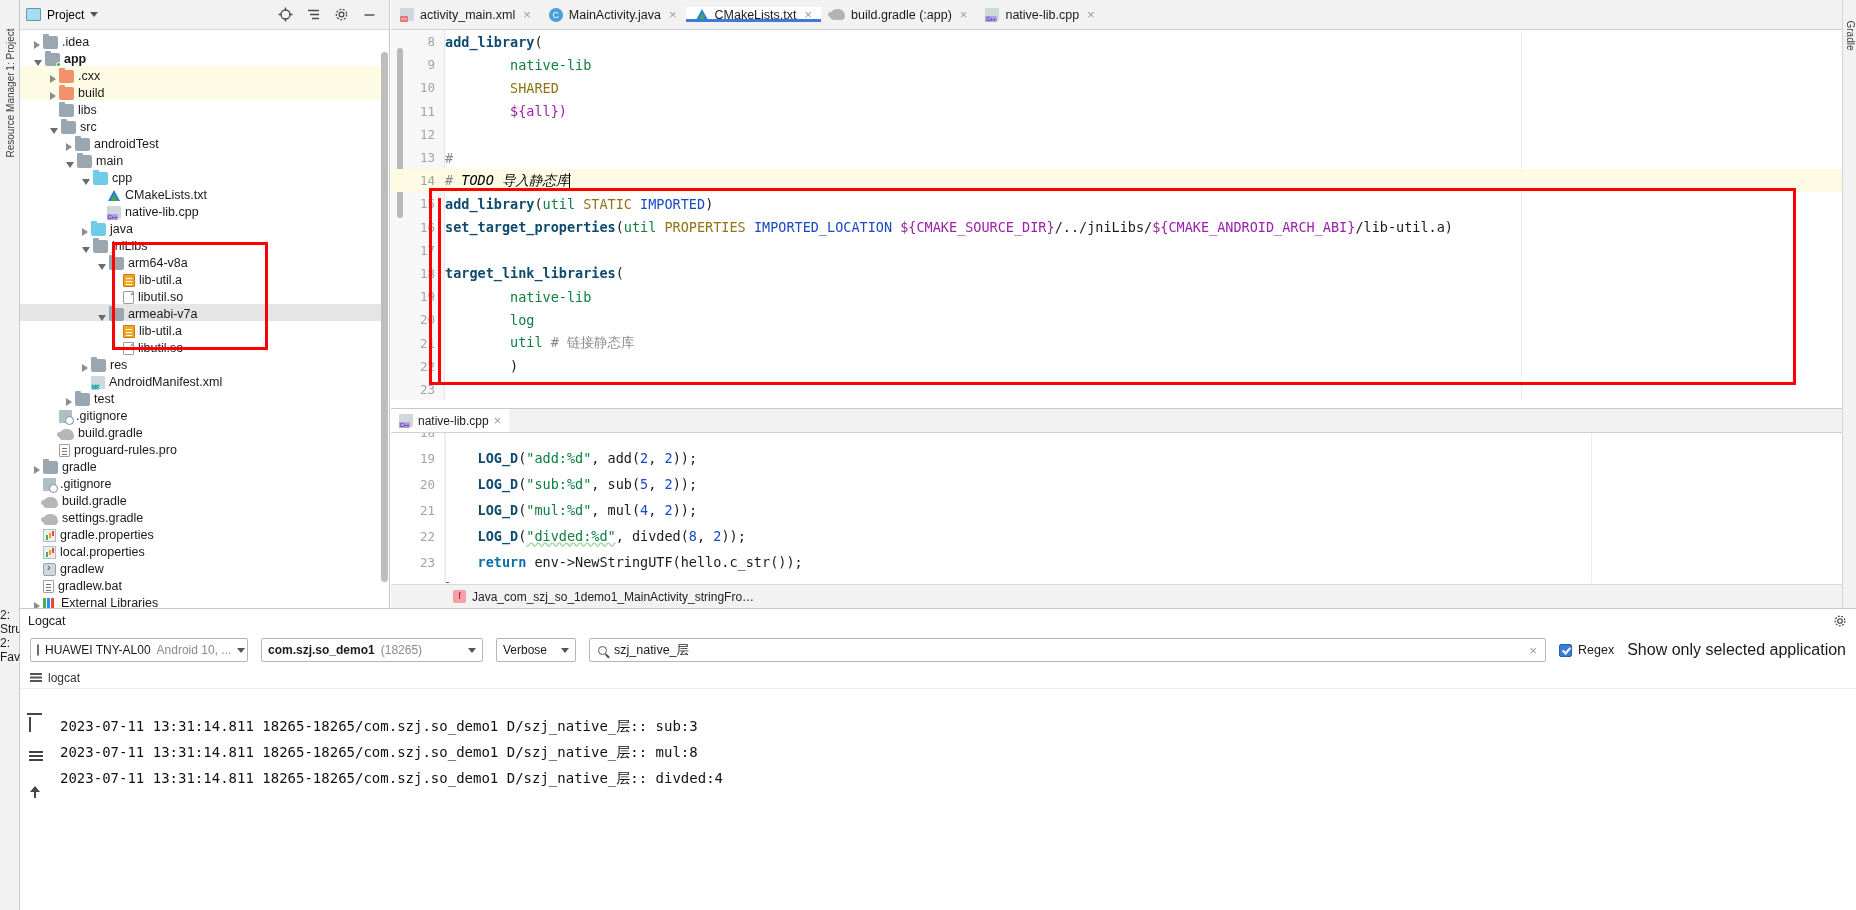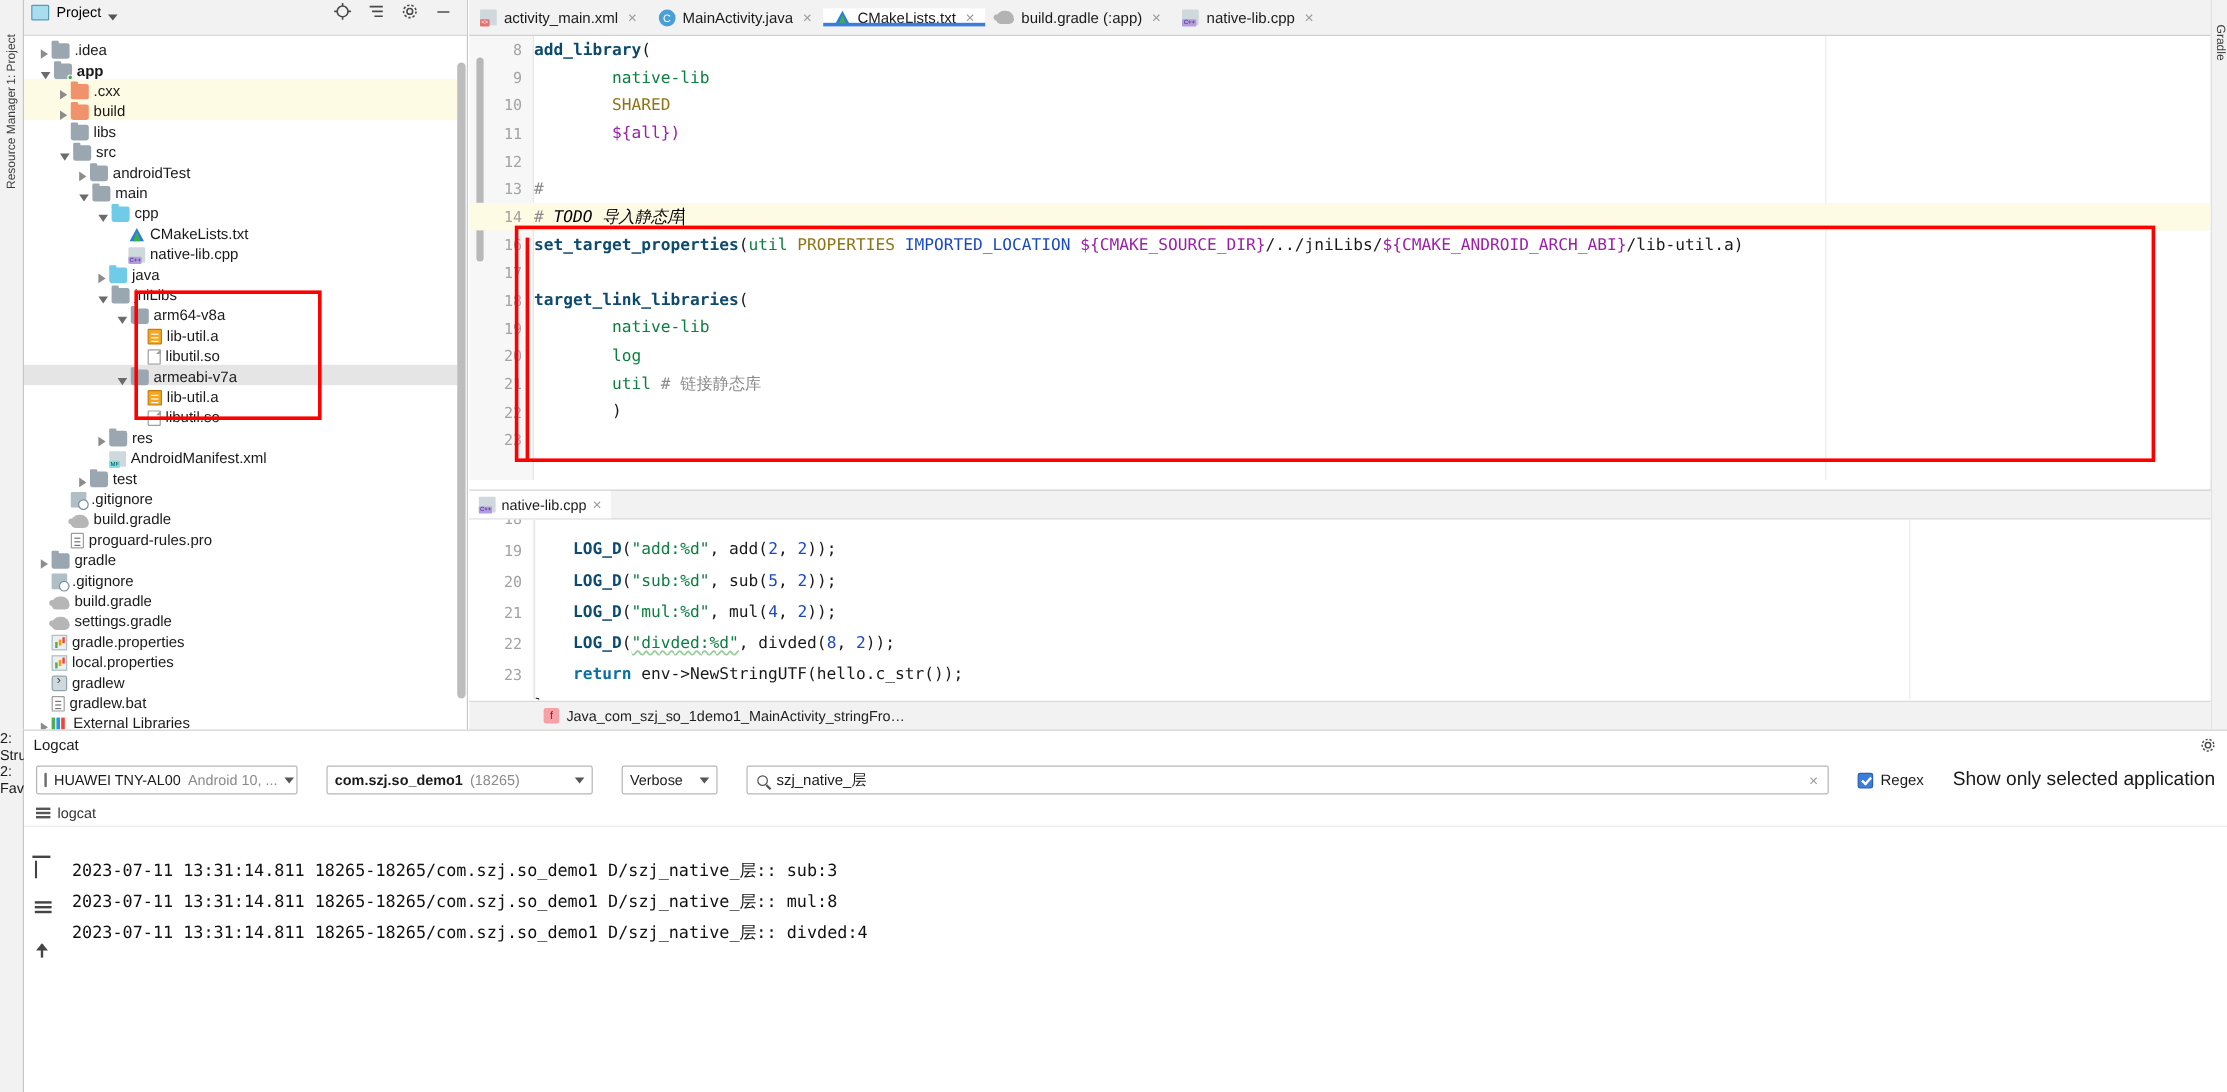--- a/index.html
+++ b/index.html
@@ -46,7 +46,7 @@
   }
   .project-header {
     height: 30px; background: #f2f2f2; border-bottom: 1px solid #d9d9d9;
-    display: flex; align-items: flex-end; padding: 12px 6px; gap: 6px;
+    display: flex; align-items: center; padding: 12px 6px; gap: 6px;
   }
   .proj-icon {
     width: 15px; height: 13px; background: #a8dcf0; border: 1px solid #5a9ab3;

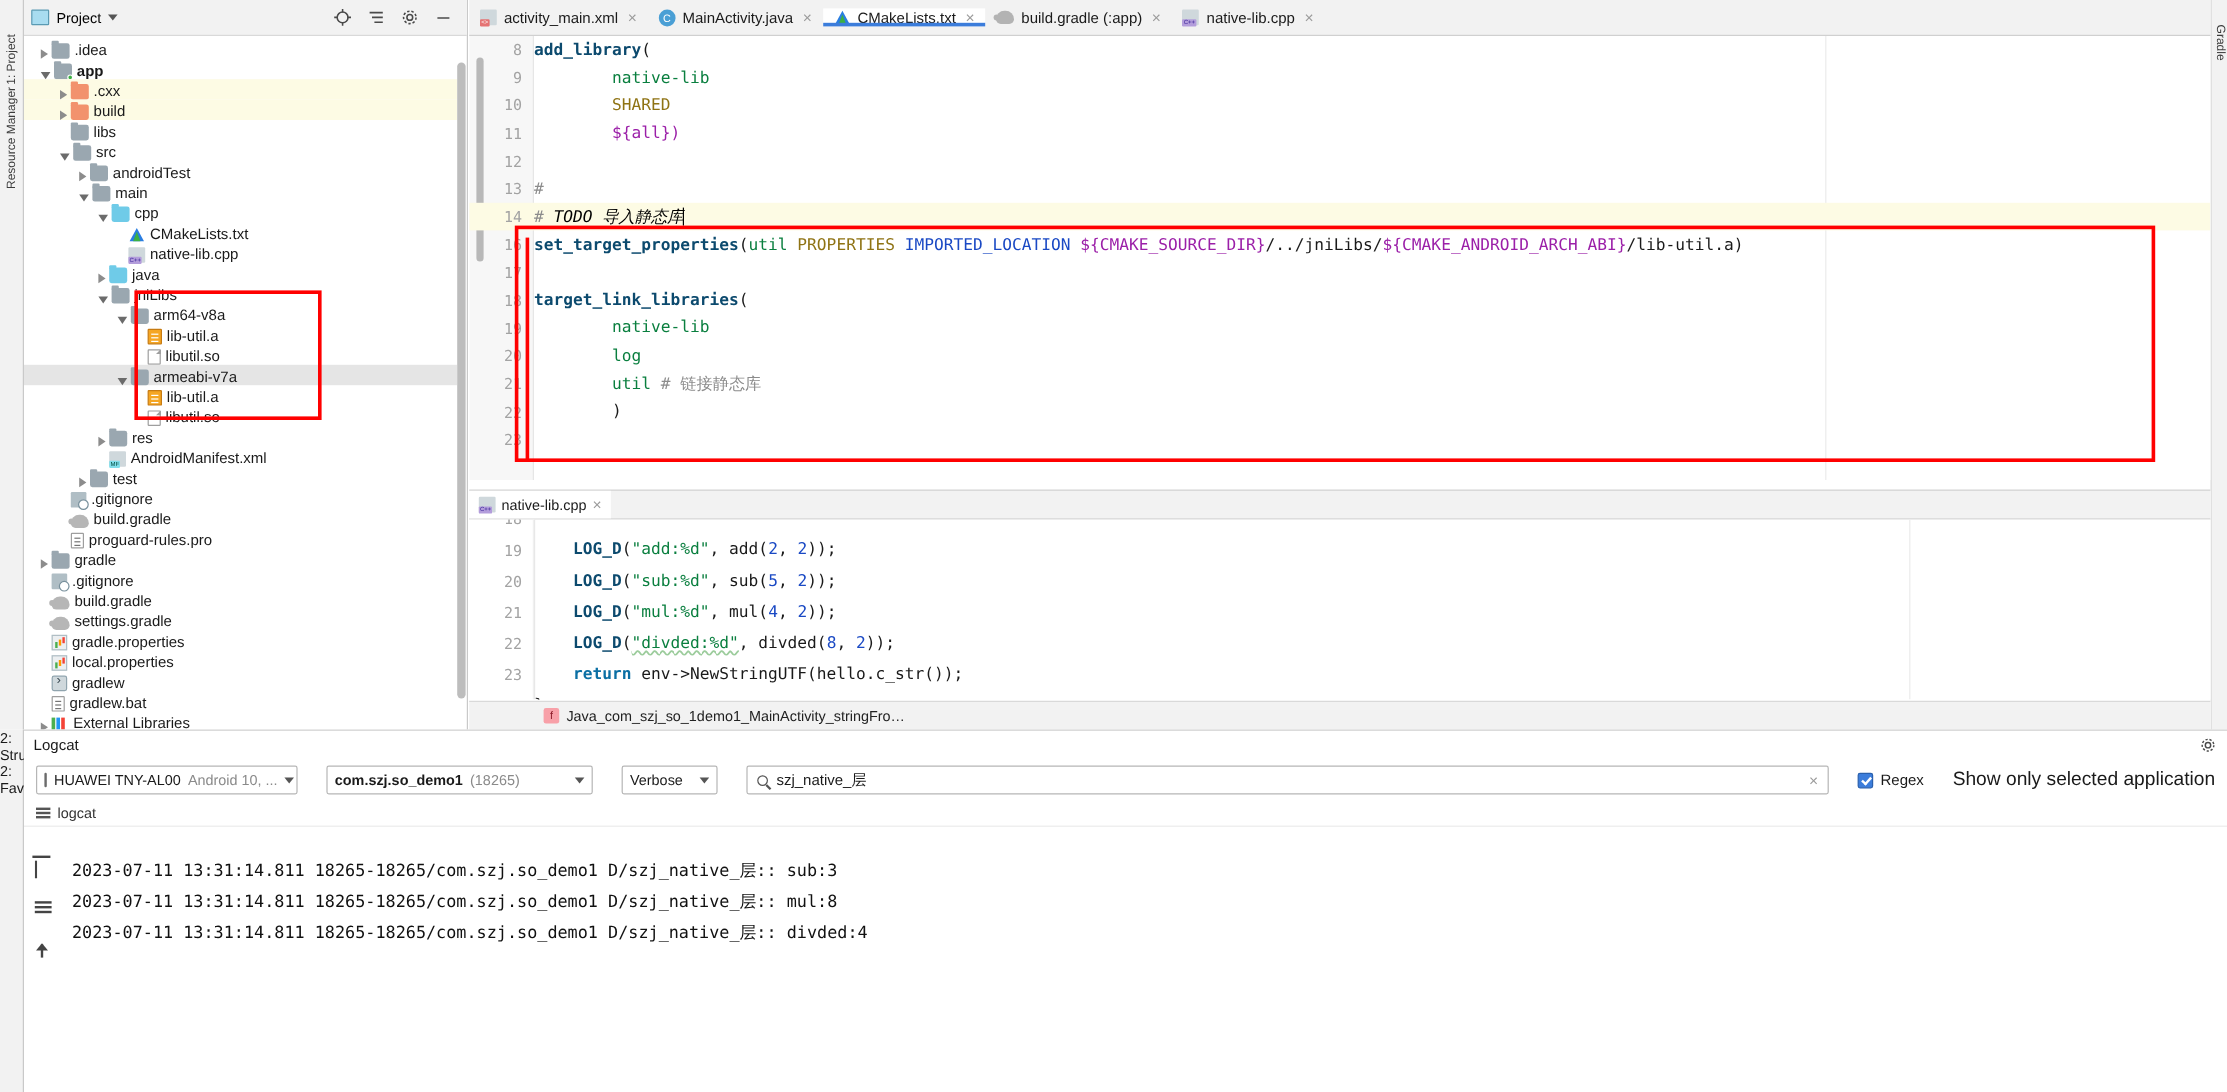--- a/index.html
+++ b/index.html
@@ -740,6 +740,10 @@
         <span class="ctext"><span class="cmt"># </span><span class="todo">TODO </span><span class="todo">导入静态库</span><span class="caret"></span></span>
       </div>
       <div class="cline">
+        <span class="lnum">15</span>
+        <span class="ctext"><span class="fn">add_library</span><span>(</span><span class="grn">util </span><span class="gold">STATIC </span><span class="blu">IMPORTED</span><span>)</span></span>
+      </div>
+      <div class="cline">
         <span class="lnum">16</span>
         <span class="ctext"><span class="fn">set_target_properties</span><span>(</span><span class="grn">util </span><span class="gold">PROPERTIES </span><span class="blu">IMPORTED_LOCATION </span><span class="mag">${CMAKE_SOURCE_DIR}</span><span>/../jniLibs/</span><span class="mag">${CMAKE_ANDROID_ARCH_ABI}</span><span>/lib-util.a)</span></span>
       </div>

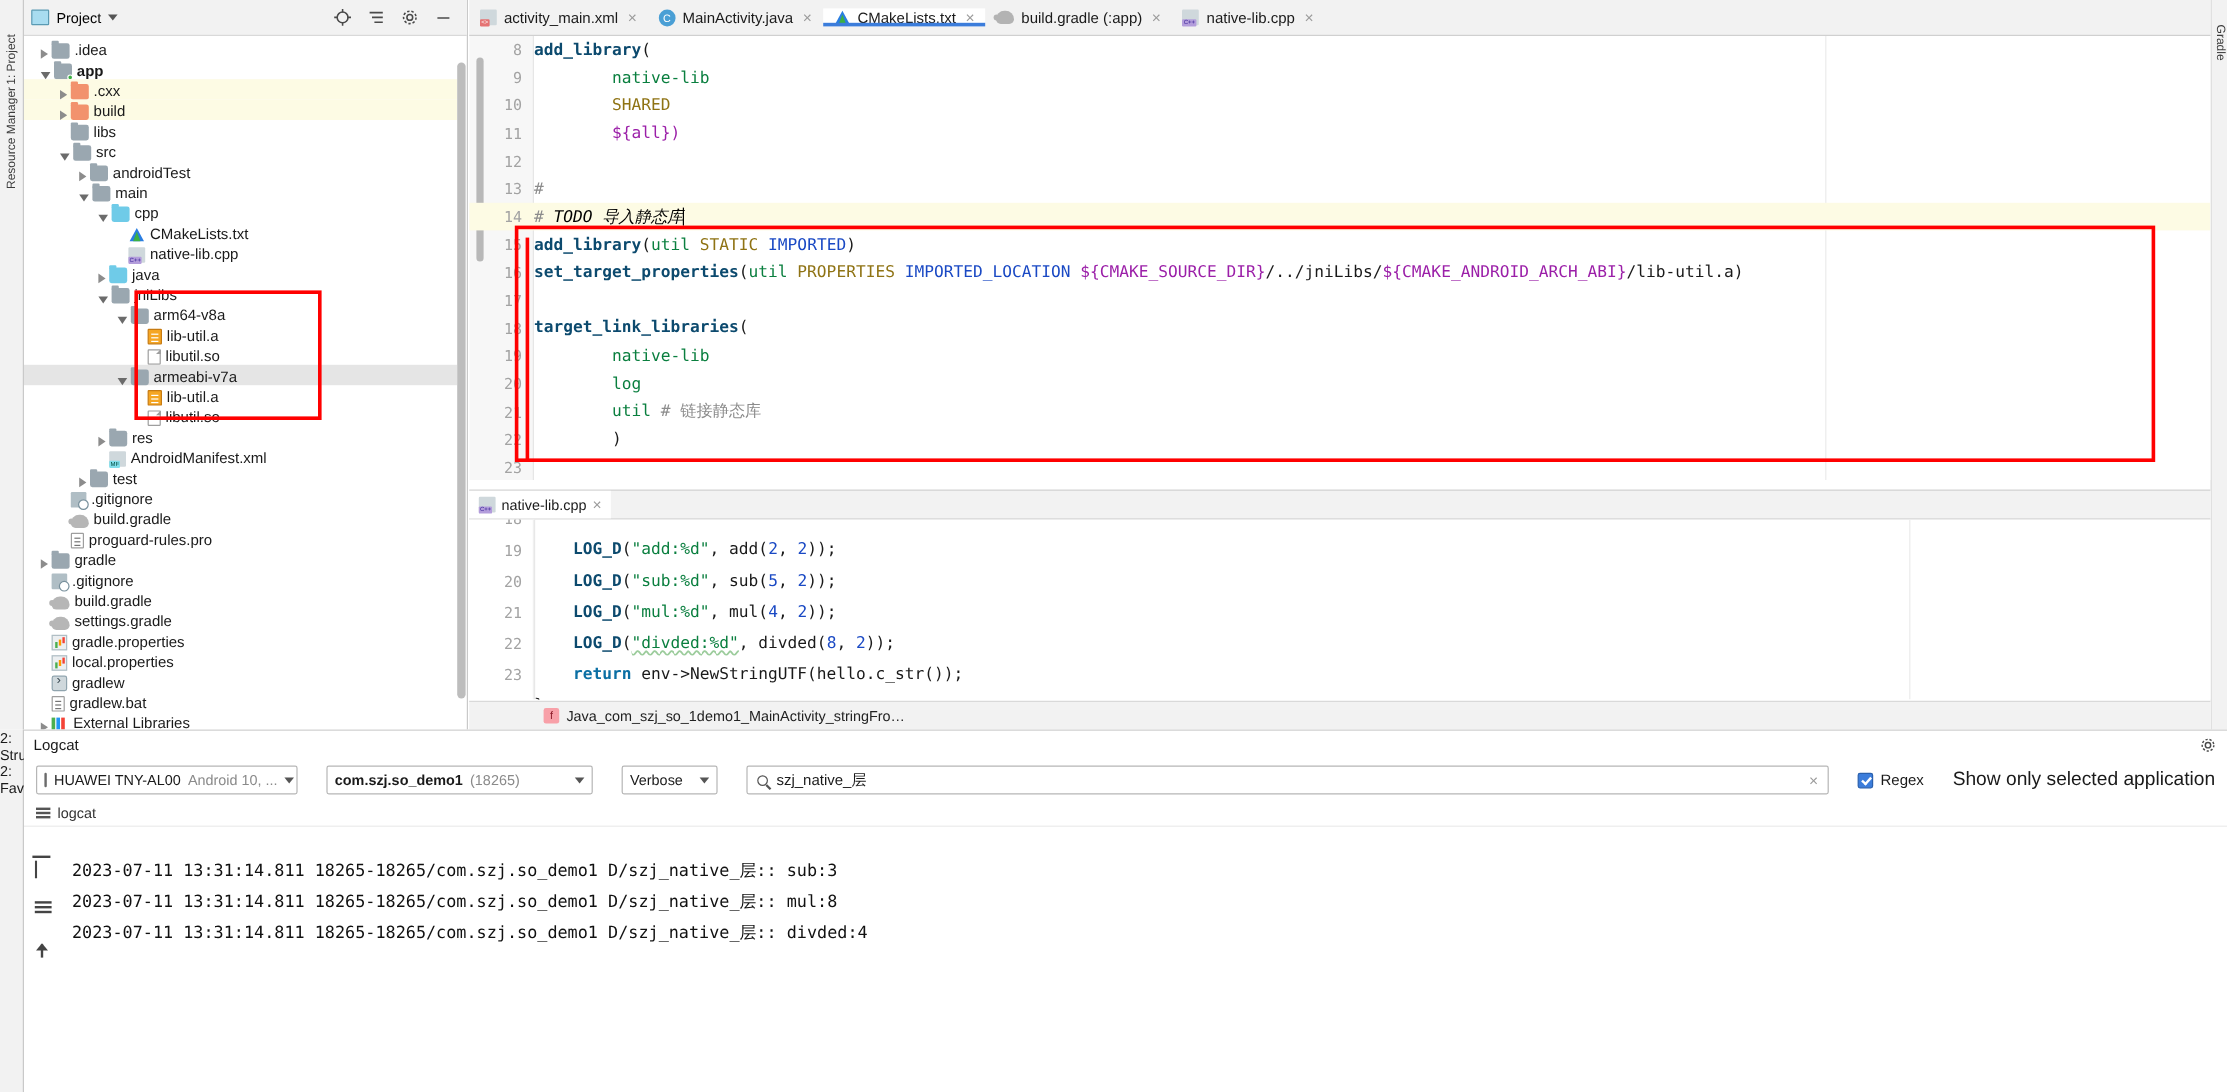--- a/index.html
+++ b/index.html
@@ -319,7 +319,7 @@
   }
   .gear-right { margin-left: auto; }
   .logcat-toolbar {
-    height: 34px; display: flex; align-items: center; gap: 24px; padding: 0 10px;
+    height: 34px; display: flex; align-items: center; gap: 13px; padding: 0 10px;
     background: #fff;
   }
   .combo {

